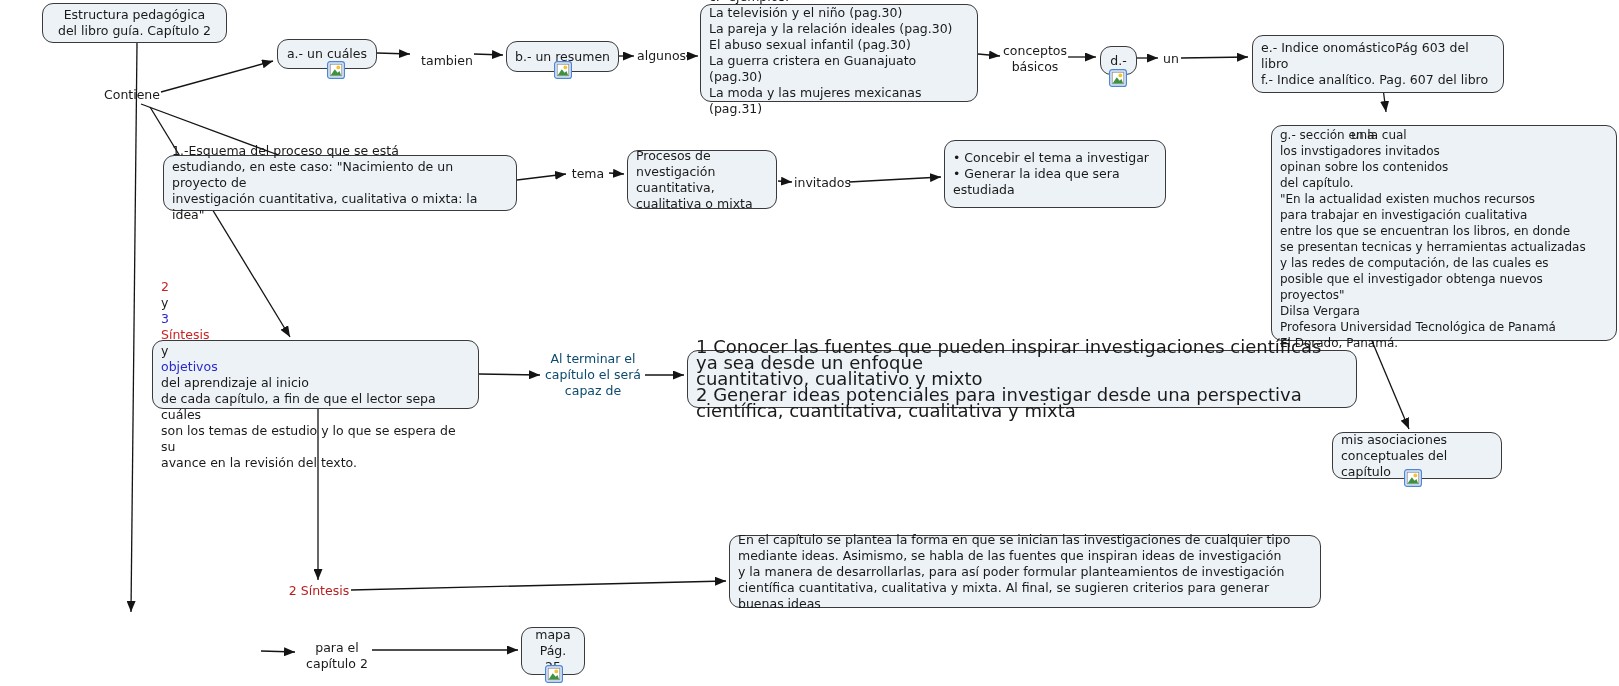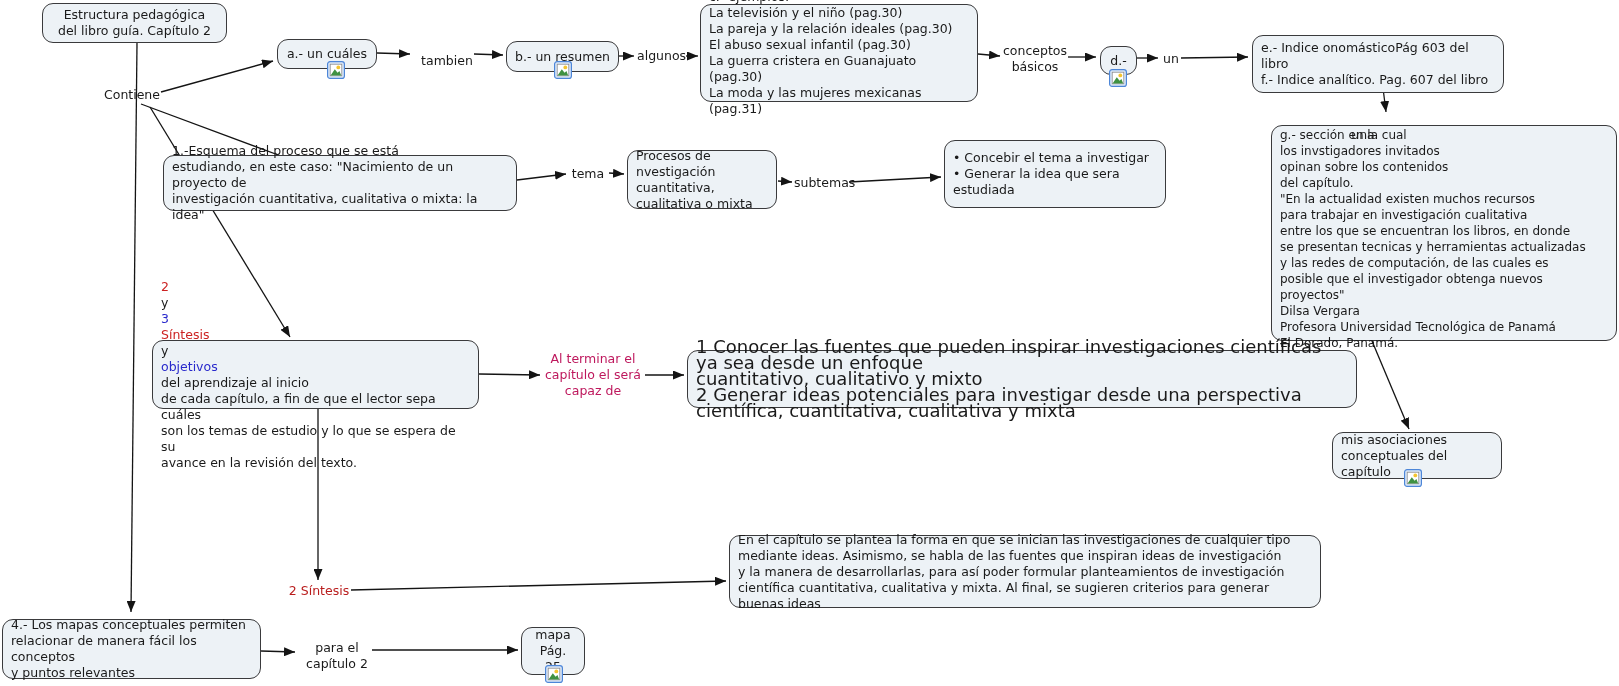--- a/index.html
+++ b/index.html
@@ -164,7 +164,7 @@
 
   <div class="label" style="left:568px;top:166px;width:40px;text-align:center;">tema</div>
 
-  <div class="label" style="left:794px;top:175px;width:56px;">subtemas</div>
+  <div class="label" style="left:794px;top:175px;width:56px;">invitados</div>
 
   <div class="label t-blue" style="left:543px;top:351px;width:100px;">Al terminar el
 capítulo el será

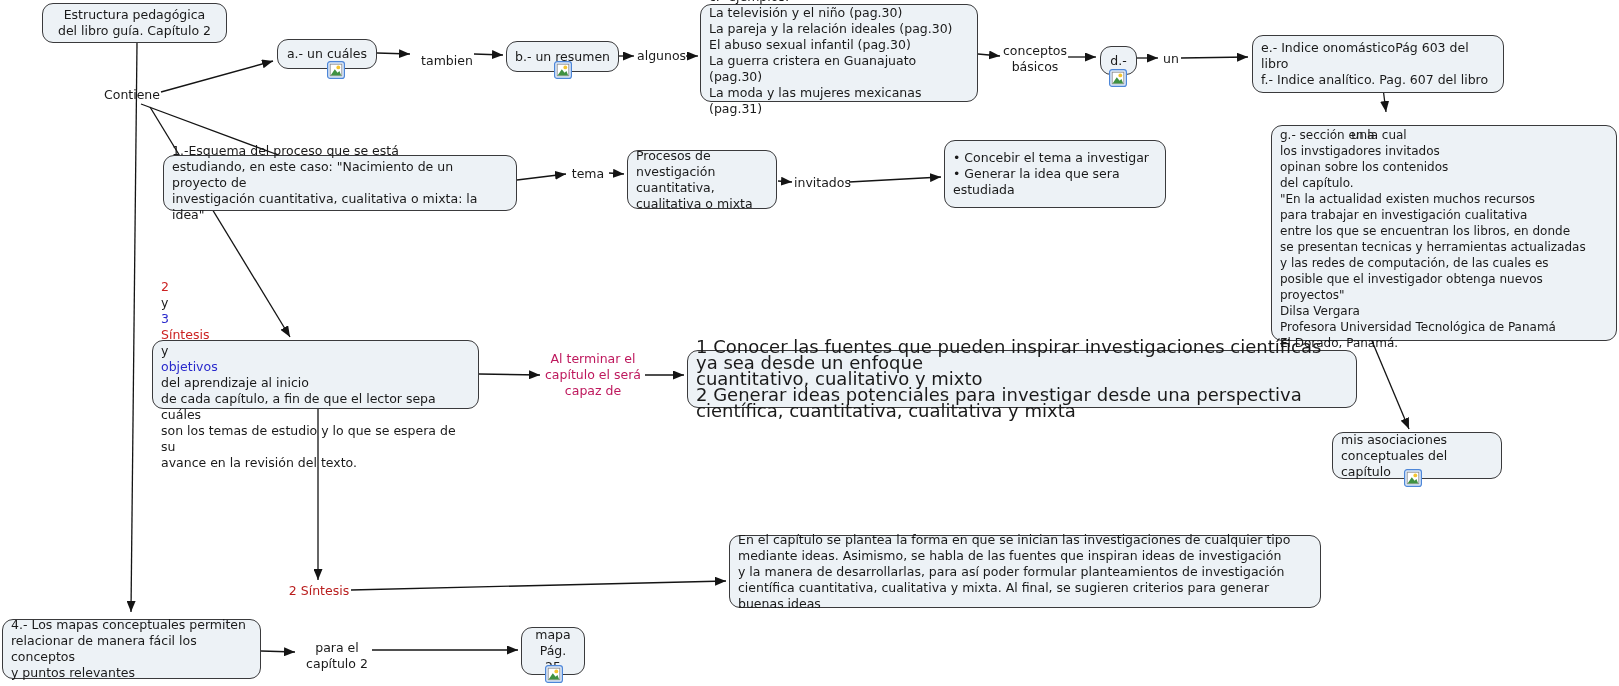--- a/index.html
+++ b/index.html
@@ -23,7 +23,7 @@
   .res-icon{
     position:absolute;z-index:2;width:18px;height:18px;line-height:0;
   }
-  .t-blue{color:#be185d;}
+  .t-blue{color:#0c4a6e;}
   .t-red{color:#b91c1c;}
 </style>
 </head>

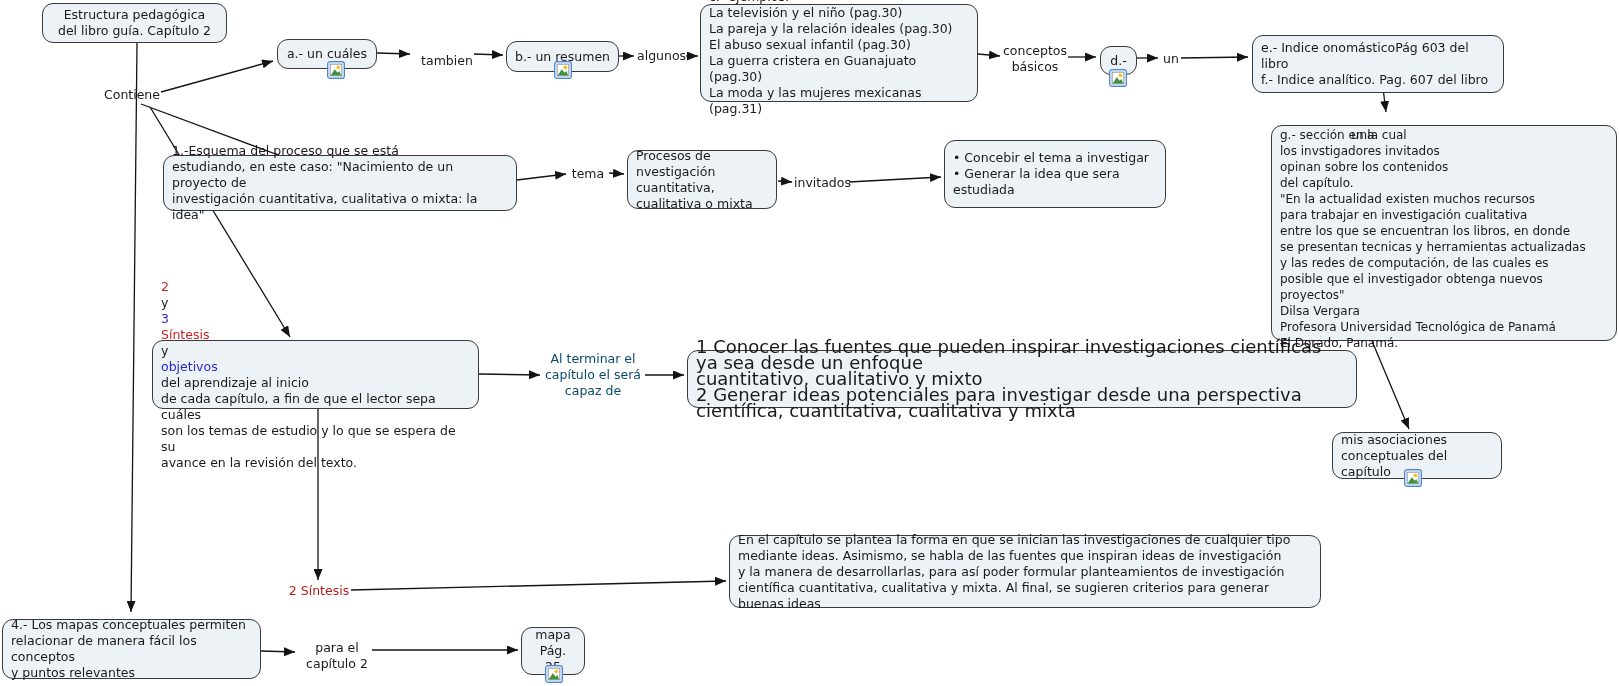--- a/index.html
+++ b/index.html
@@ -142,9 +142,6 @@
 y la manera de desarrollarlas, para así poder formular planteamientos de investigación
 científica cuantitativa, cualitativa y mixta. Al final, se sugieren criterios para generar buenas ideas</div>
 
-  <div class="node left" style="left:2px;top:619px;width:259px;height:60px;">4.- Los mapas conceptuales permiten
-relacionar de manera fácil los conceptos
-y puntos relevantes</div>
 
   <div class="node center" style="left:521px;top:627px;width:64px;height:48px;">mapa
 Pág. 25</div>

